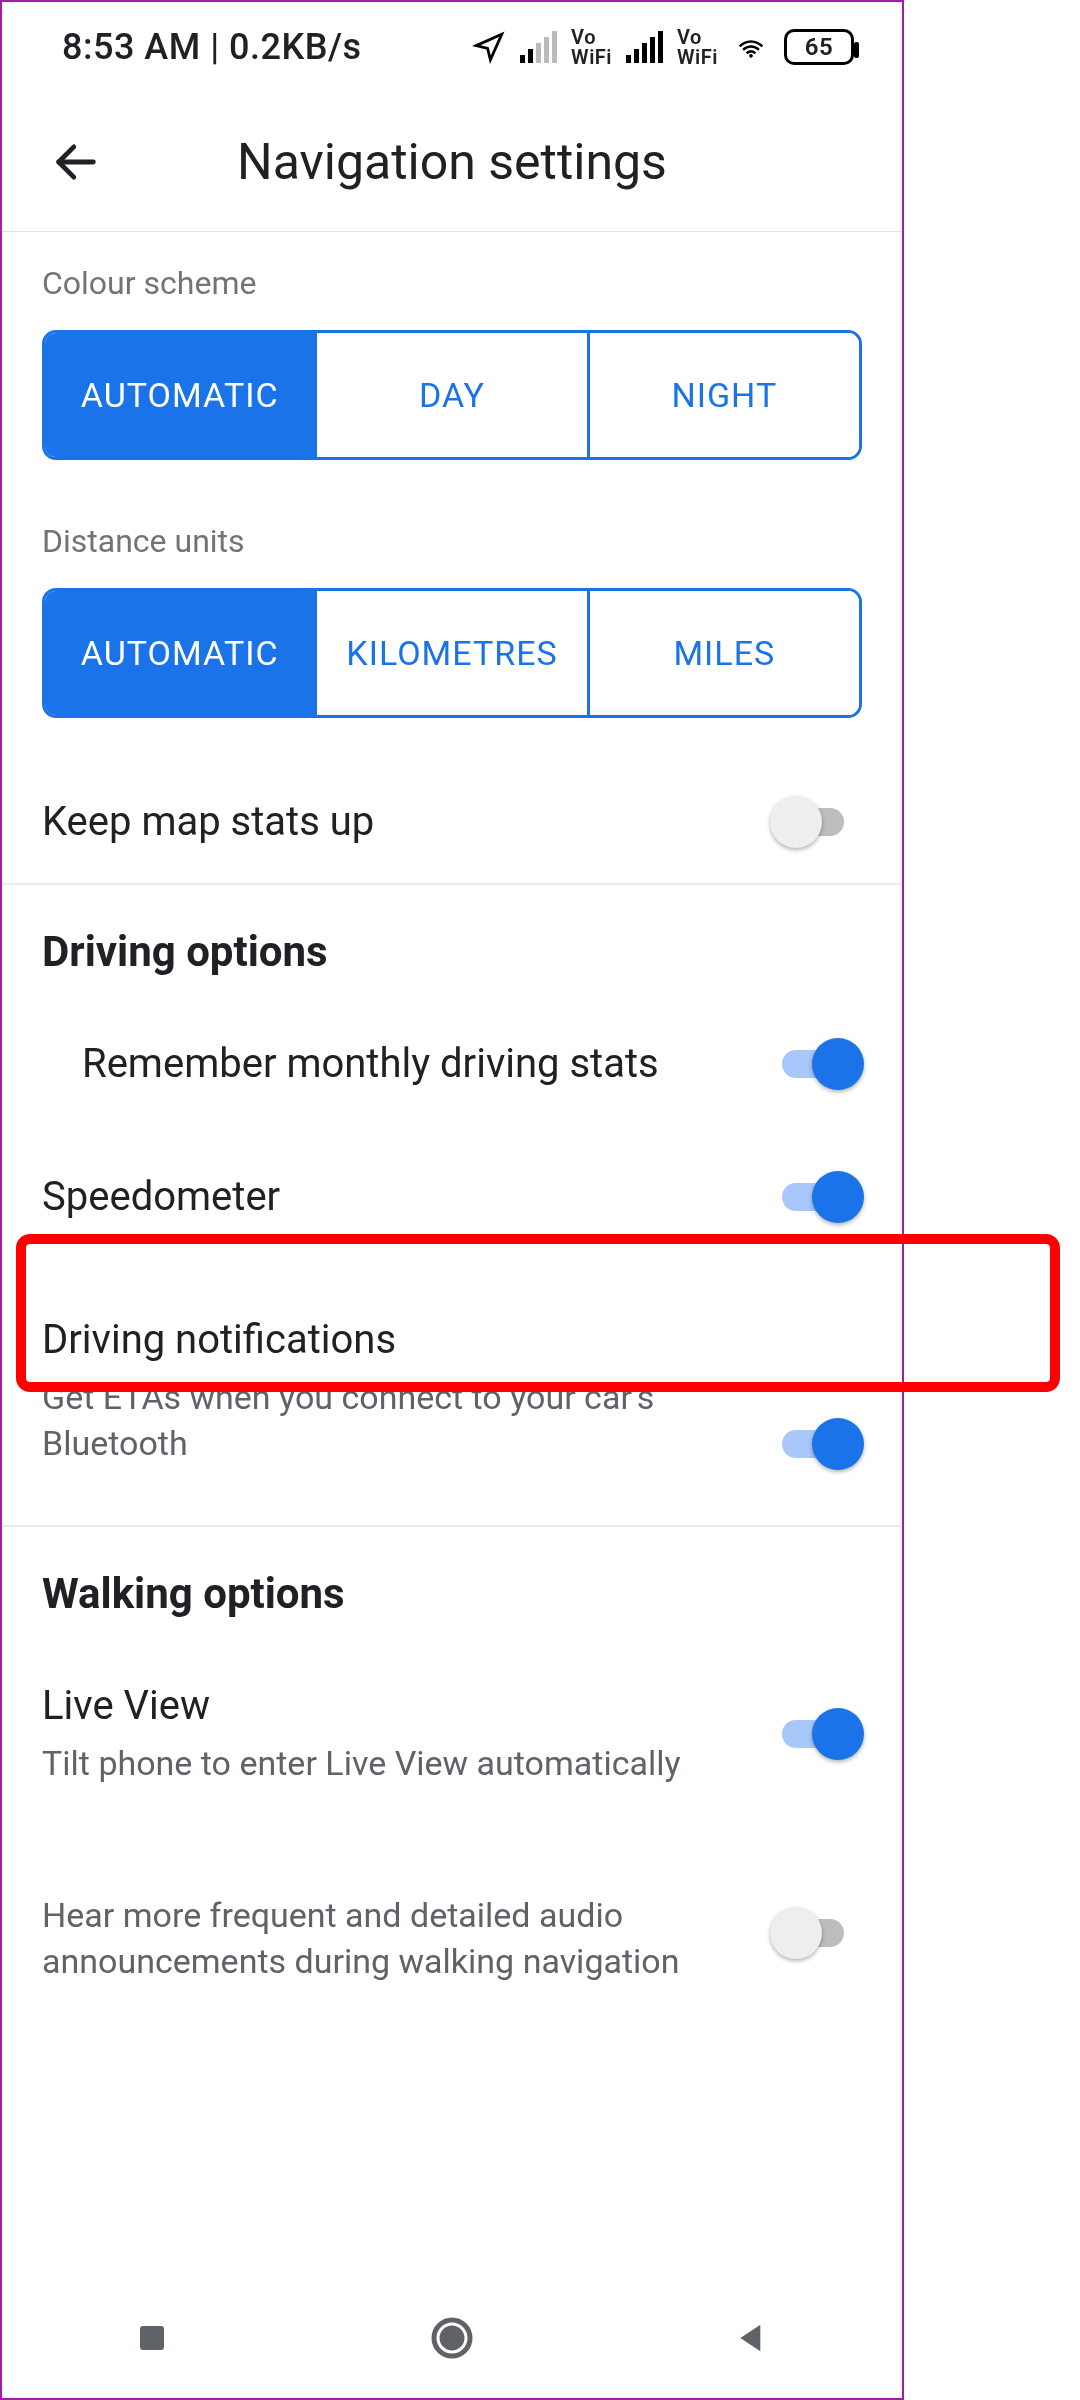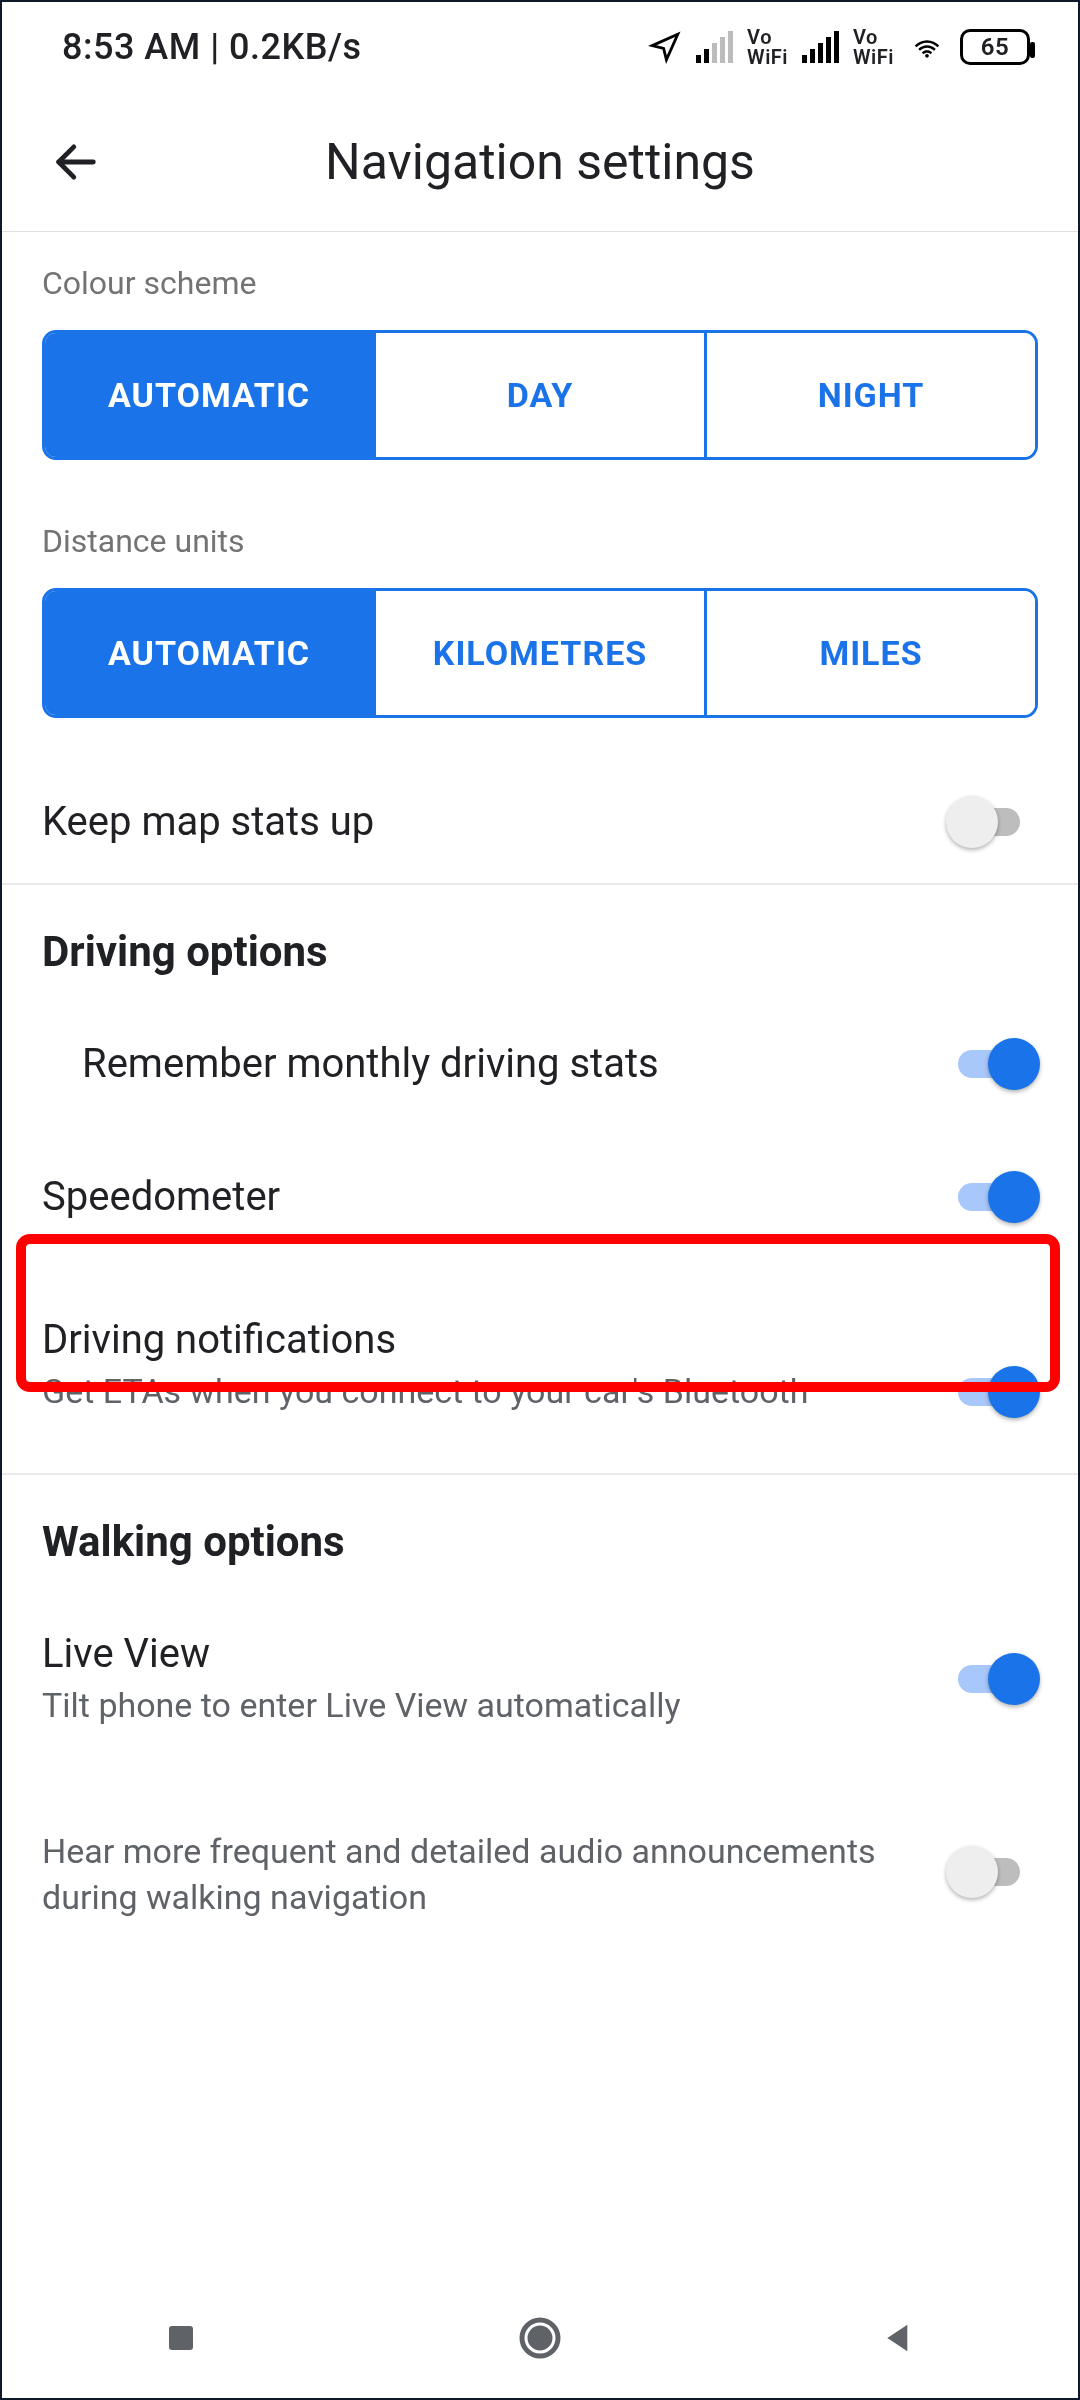--- a/index.html
+++ b/index.html
@@ -4,7 +4,7 @@
 <style>
   * { box-sizing: border-box; margin: 0; padding: 0; }
   html, body { width: 1080px; height: 2400px; font-family: Roboto, "Helvetica Neue", Arial, sans-serif; background:#fff; color:#202124; }
-  .screen { width:1080px; height:2400px; position:relative; border:2px solid #0f172a; }
+  .screen { width:904px; height:2400px; position:relative; border:2px solid #a21caf; }
   
   .status-bar { height:90px; display:flex; align-items:center; justify-content:space-between; padding:0 48px 0 60px; font-size:36px; font-weight:500; letter-spacing:0.5px; }
   .status-right { display:flex; align-items:center; gap:14px; }

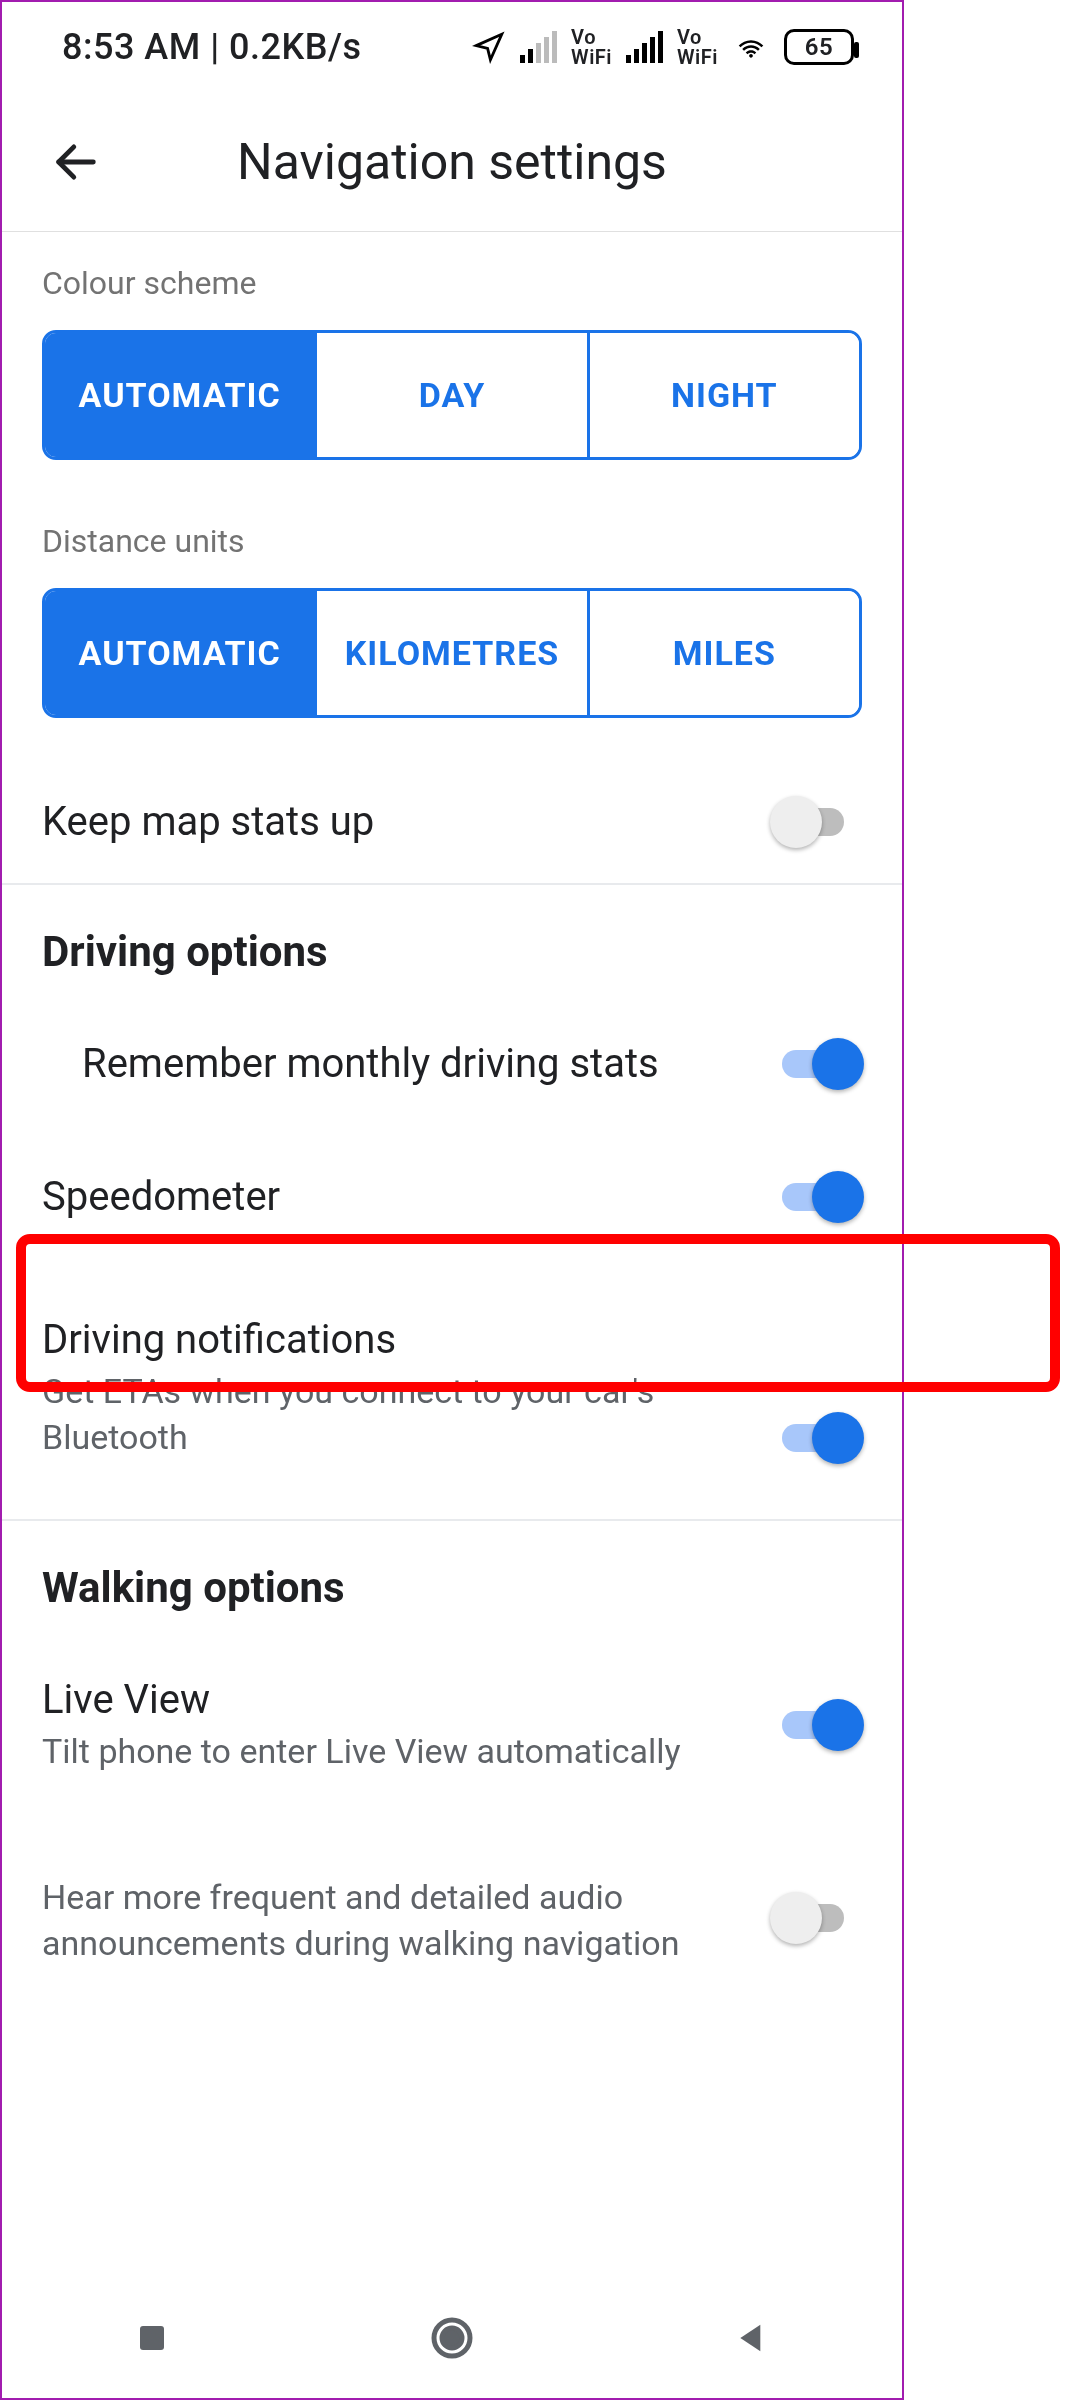--- a/index.html
+++ b/index.html
@@ -21,7 +21,7 @@
   .section-pad { padding:32px 40px 0 40px; }
   .label-text { font-size:32px; color:#737373; margin-bottom:28px; }
   .segmented { display:flex; border:3px solid #1a73e8; border-radius:14px; overflow:hidden; height:130px; margin-bottom:42px;}
-  .segmented .seg { flex:1; display:flex; align-items:center; justify-content:center; font-size:34px; font-weight:700; letter-spacing:1px; color:#1a73e8; background:#fff; border-left:3px solid #1a73e8;}
+  .segmented .seg { flex:1; display:flex; align-items:center; justify-content:center; font-size:34px; font-weight:400; letter-spacing:1px; color:#1a73e8; background:#fff; border-left:3px solid #1a73e8;}
   .segmented .seg:first-child { border-left:none; }
   .segmented .seg.selected { background:#1a73e8; color:#fff; }
   .row { display:flex; align-items:center; justify-content:space-between; padding:38px 40px; }

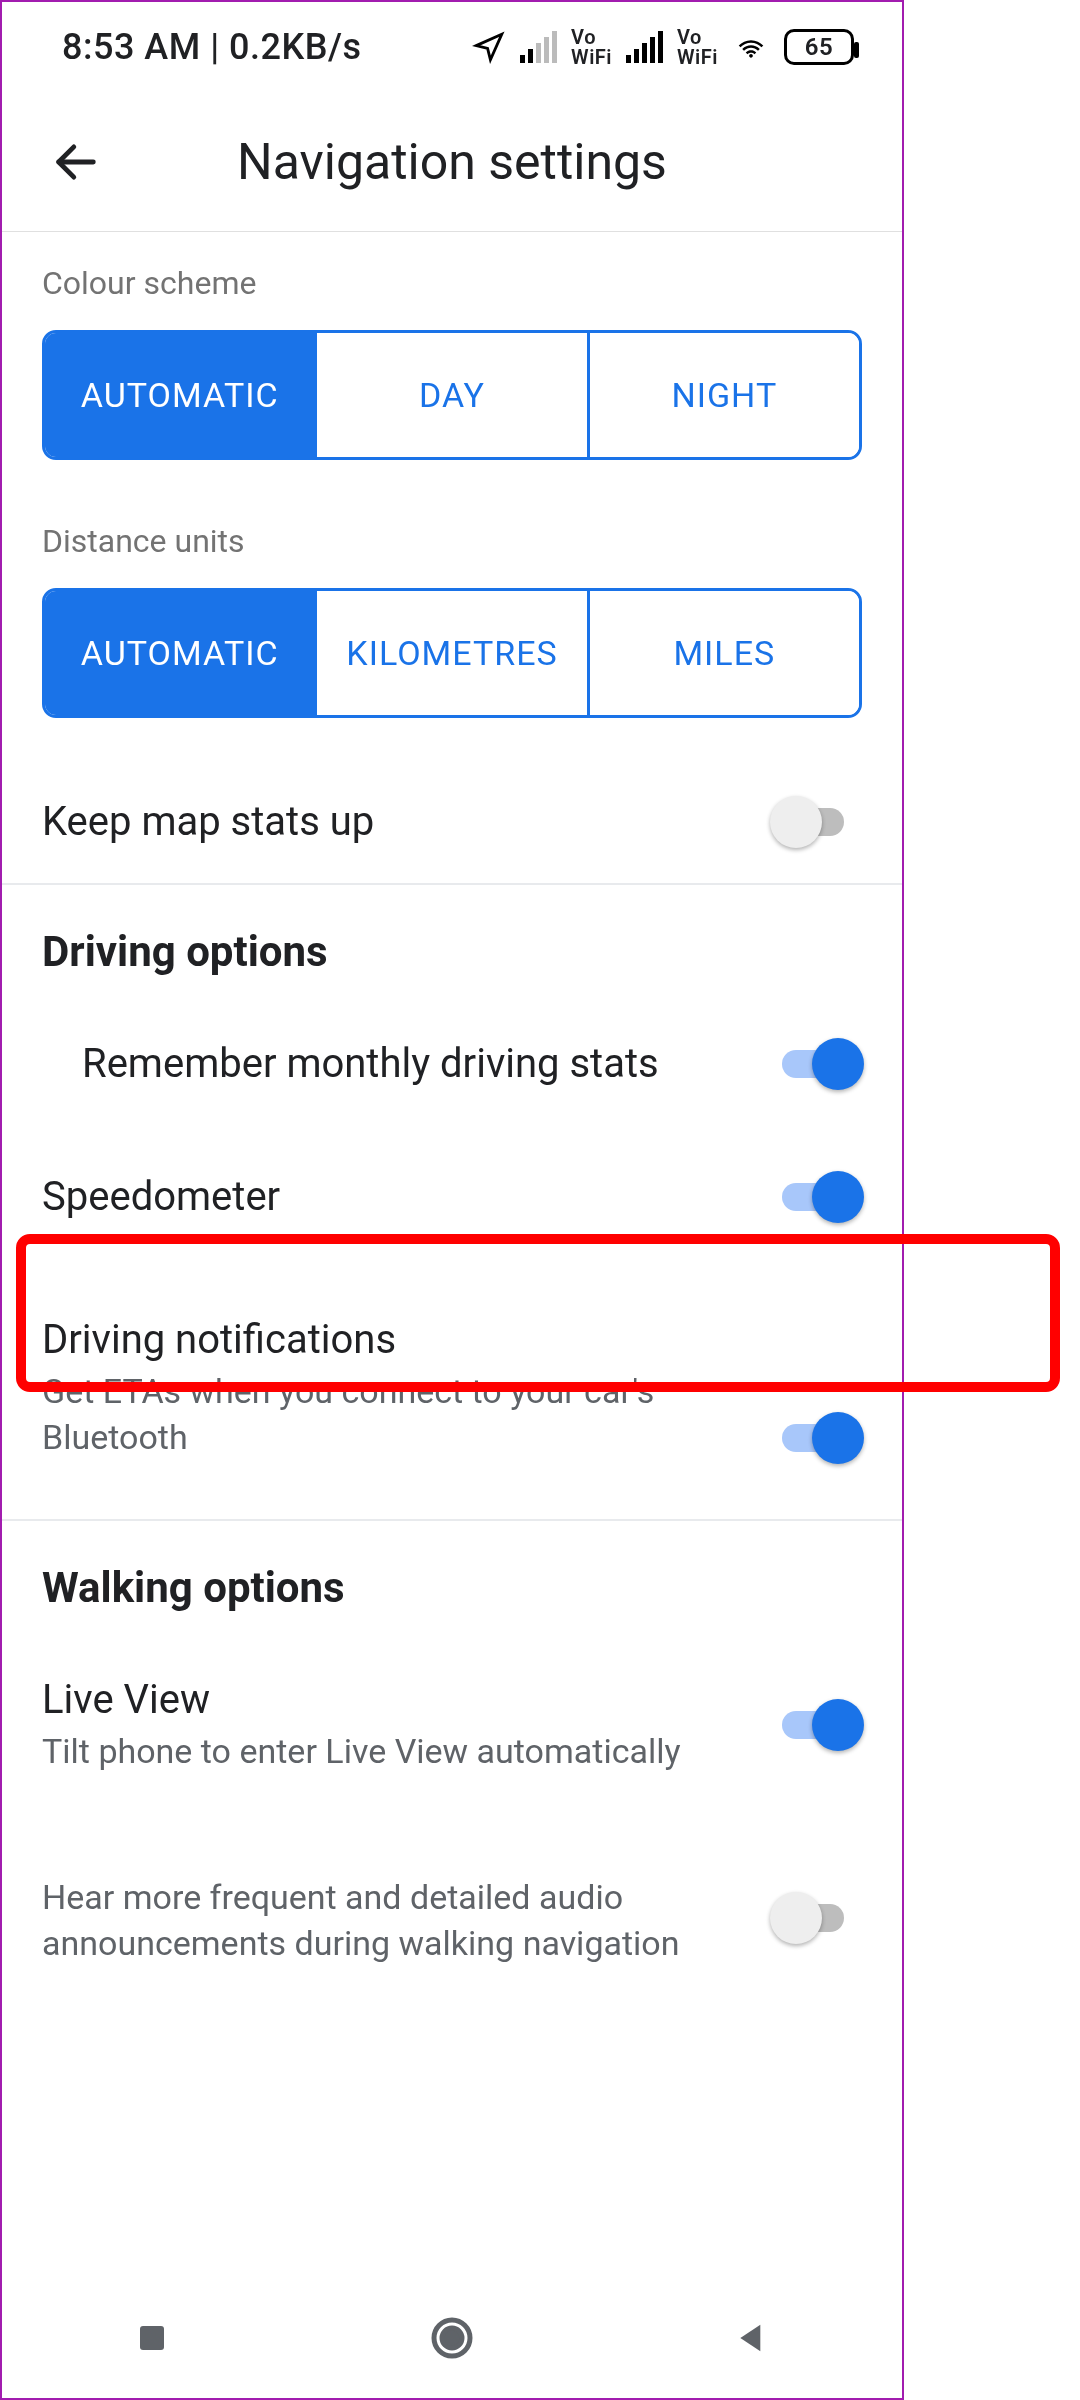--- a/index.html
+++ b/index.html
@@ -27,7 +27,7 @@
   .row { display:flex; align-items:center; justify-content:space-between; padding:38px 40px; }
   .row .row-text { flex:1; padding-right:40px; }
   .row-title { font-size:40px; color:#202124; }
-  .row-sub { font-size:34px; color:#5f6368; margin-top:6px; line-height:1.35; }
+  .row-sub { font-size:34px; color:#5f6368; margin-top:12px; line-height:1.35; }
   .divider { height:2px; background:#e8eaed; }
   .section-header { font-size:42px; font-weight:700; padding:42px 40px 8px 40px; }
   

